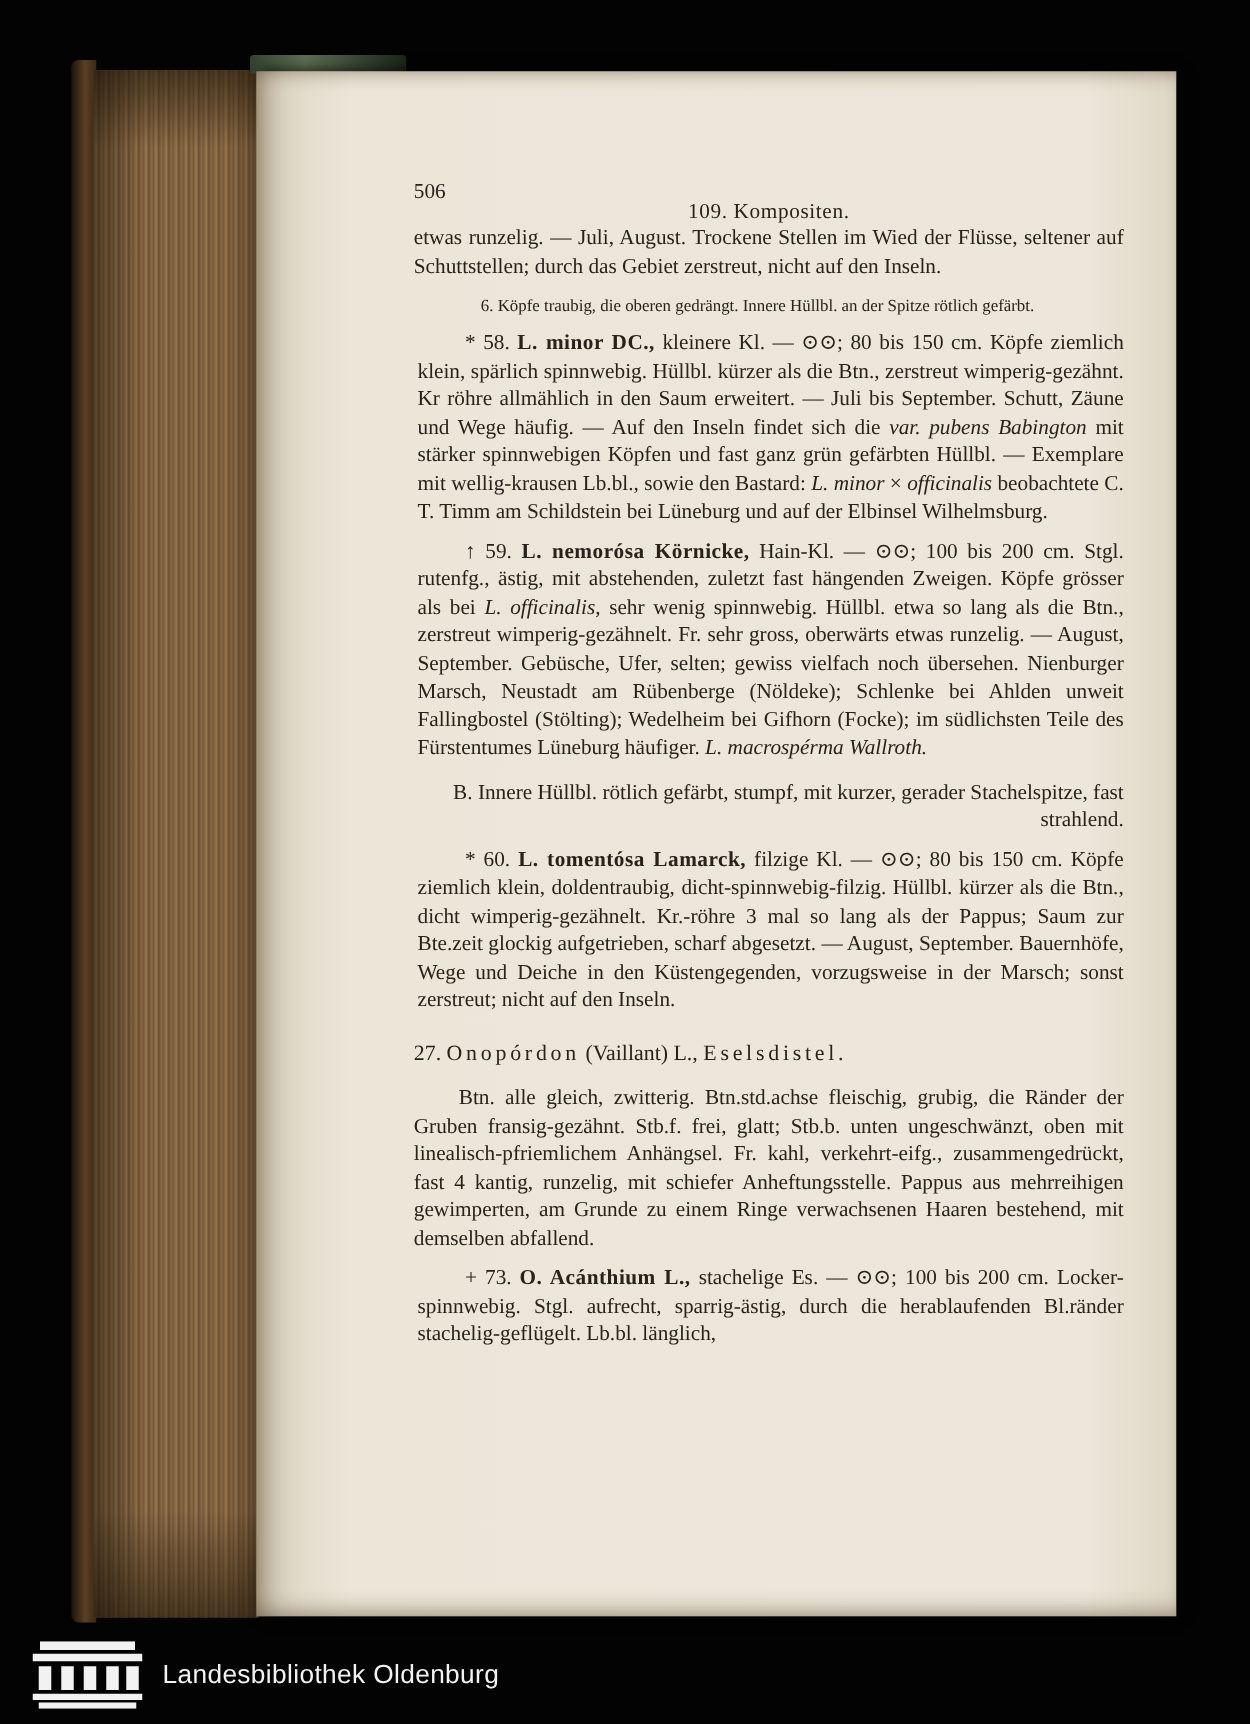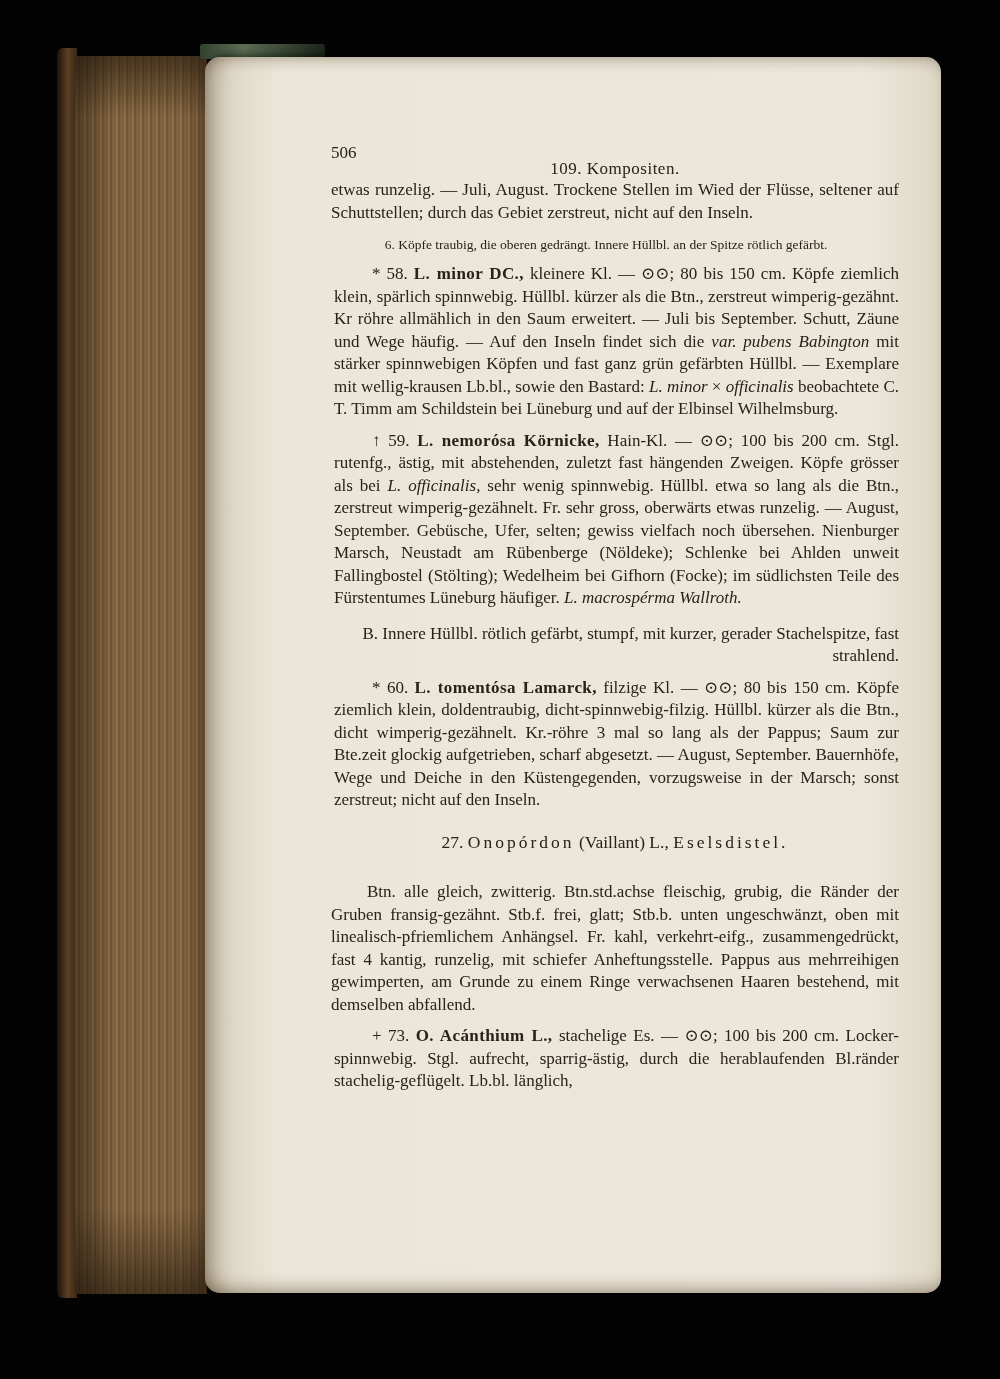--- a/index.html
+++ b/index.html
@@ -43,7 +43,6 @@
       inset 0 10px 14px -10px rgba(70, 48, 22, .35),
       4px 0 10px rgba(0,0,0,.8);
     color: #27221a;
-    border-radius: 15px;
   }
   .page-inner {
     position: absolute; left: 126px; right: 42px; top: 86px; bottom: 30px;

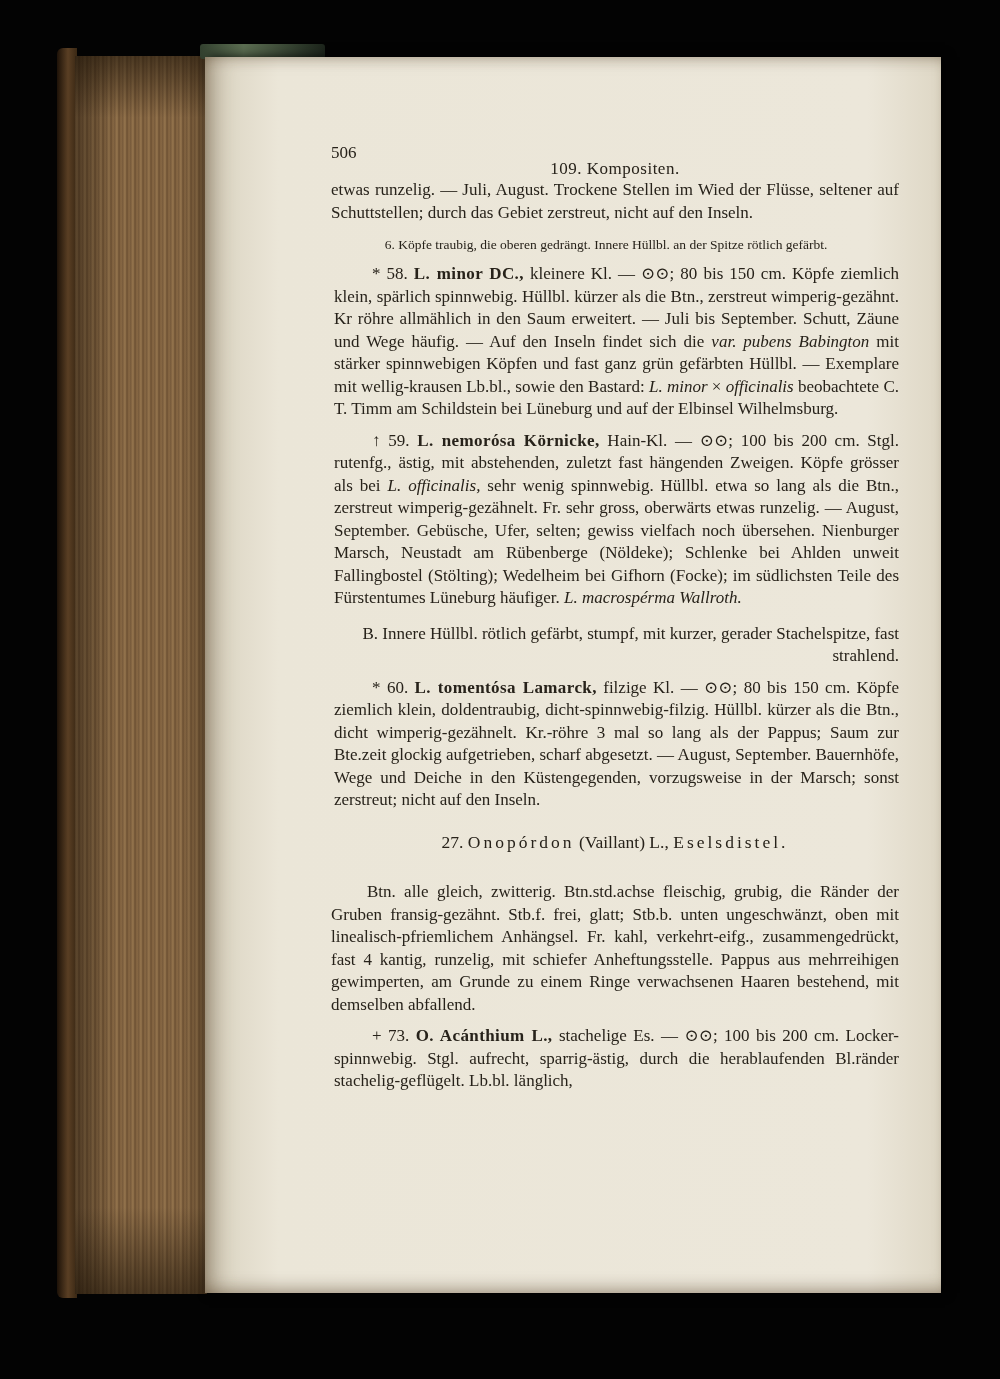--- a/index.html
+++ b/index.html
@@ -70,7 +70,7 @@
   .para.entry { text-indent: 38px; margin: 9px 0 9px 3px; }
   .para.key   { text-align: right; margin: 13px 0 9px 0; }
   .para.heading {
-    text-align: center; text-indent: 0; margin: 19px 0 28px 0;
+    text-align: left; text-indent: 0; margin: 19px 0 14px 0;
     font-size: 17.5px;
   }
 

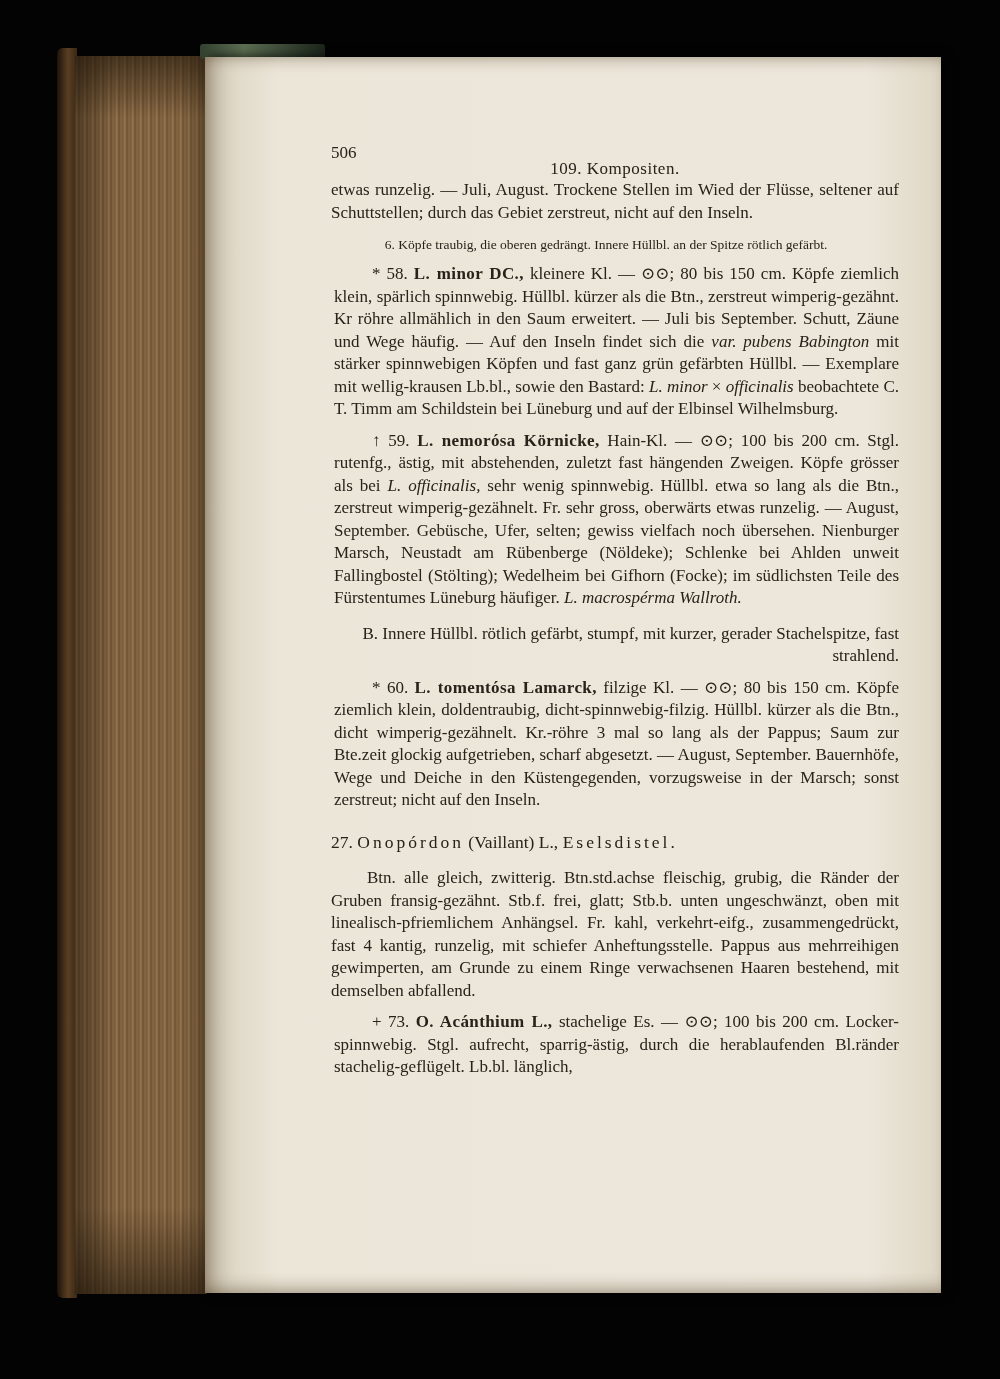--- a/index.html
+++ b/index.html
@@ -122,6 +122,20 @@
     </div>
   </div>
 
+  <div class="scan-footer">
+    <svg class="library-logo" viewBox="0 0 88 54" xmlns="http://www.w3.org/2000/svg" fill="#f2f2f2">
+      <rect x="6" y="0" width="76" height="7"></rect>
+      <rect x="0" y="10" width="88" height="6"></rect>
+      <rect x="5" y="20" width="10" height="19"></rect>
+      <rect x="23" y="20" width="10" height="19"></rect>
+      <rect x="41" y="20" width="10" height="19"></rect>
+      <rect x="59" y="20" width="10" height="19"></rect>
+      <rect x="75" y="20" width="10" height="19"></rect>
+      <rect x="0" y="42" width="88" height="5"></rect>
+      <rect x="5" y="49" width="78" height="5"></rect>
+    </svg>
+    <span class="library-name">Landesbibliothek Oldenburg</span>
+  </div>
 
 </div>
 

